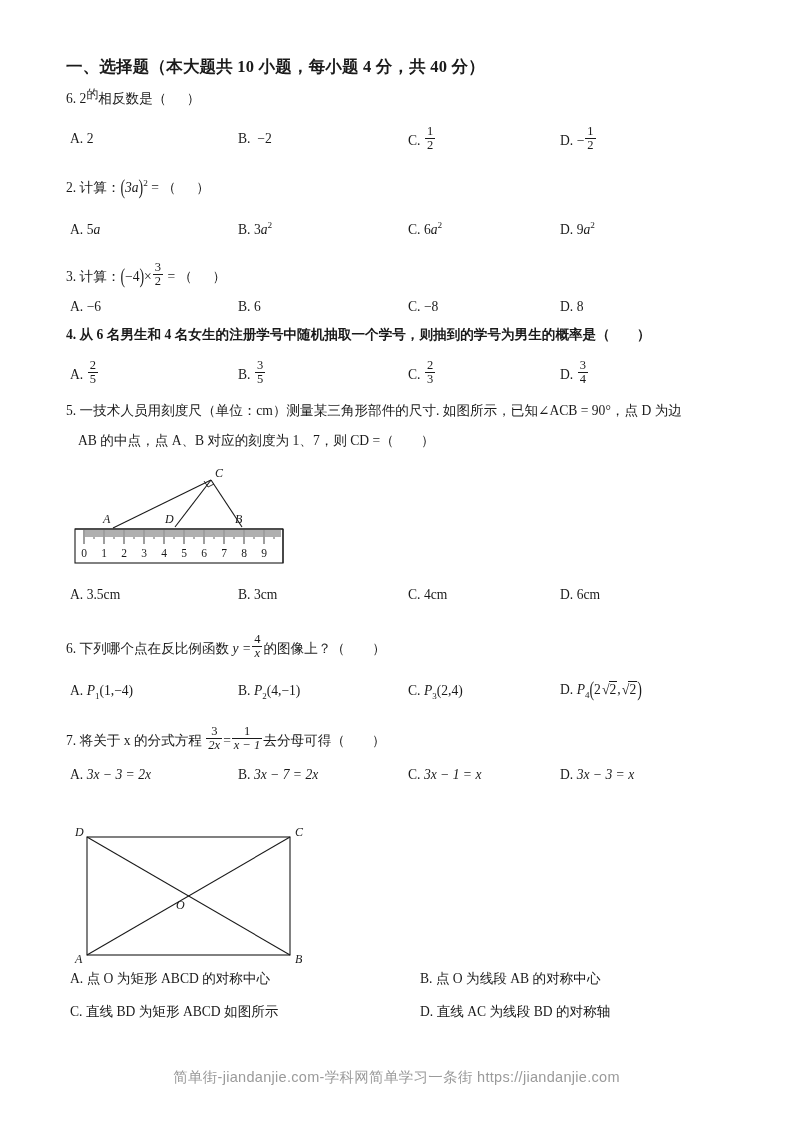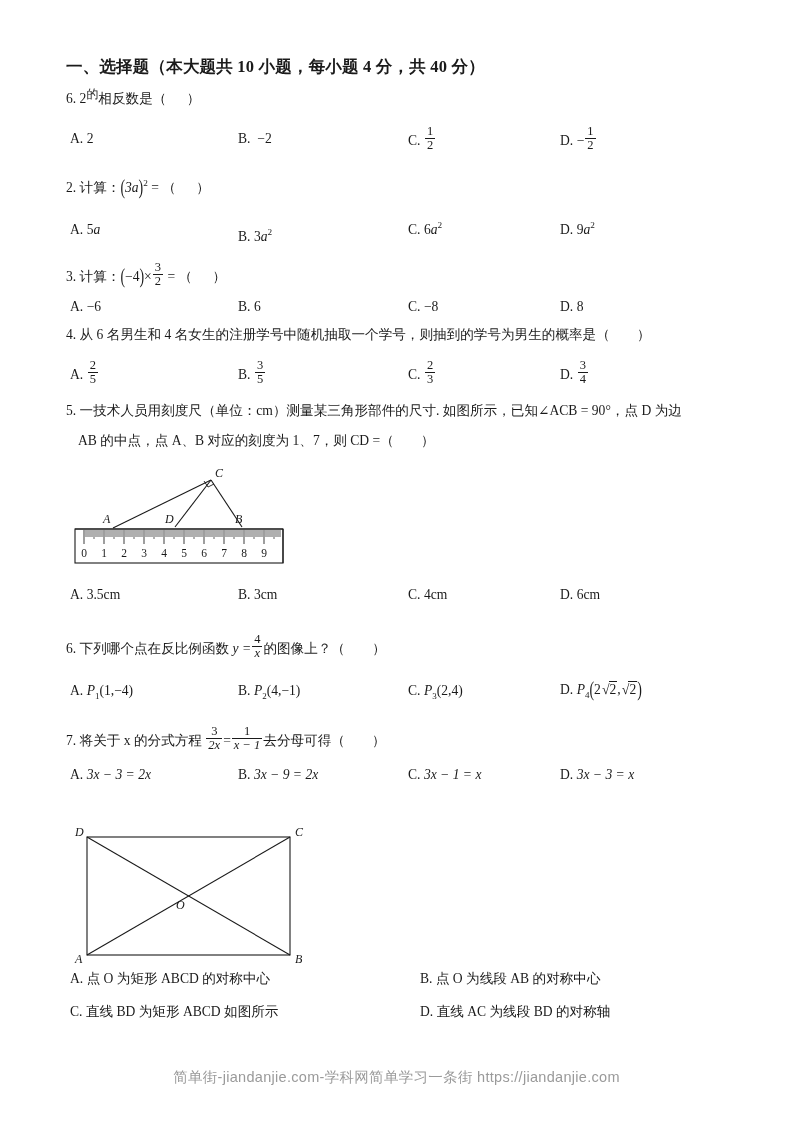--- a/index.html
+++ b/index.html
@@ -170,7 +170,7 @@
     <span>A.</span>
     <span>5</span><span class="mathvar">a</span><span class="sup"></span>
   </div>
-  <div class="opt" style="left:238px; top:227px;">
+  <div class="opt" style="left:238px; top:220px;">
     <span>B.</span>
     <span>3</span><span class="mathvar">a</span><span class="sup">2</span>
   </div>

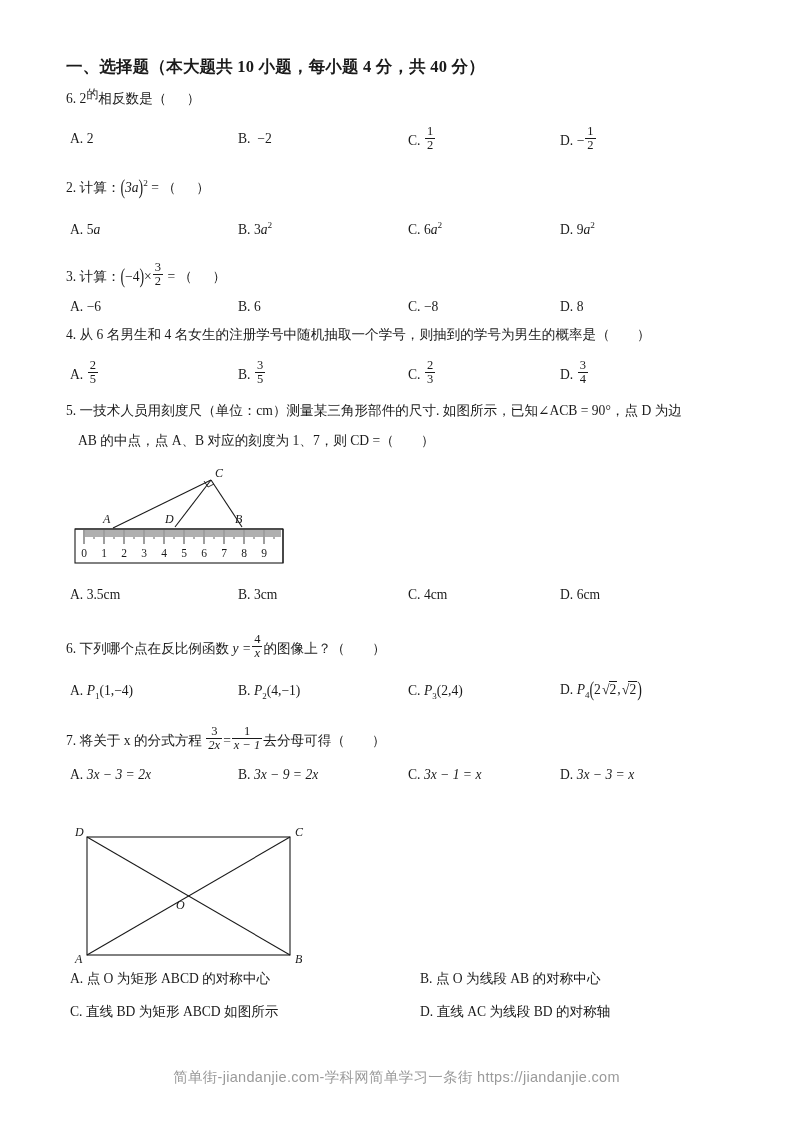--- a/index.html
+++ b/index.html
@@ -209,7 +209,7 @@
     <span>8</span>
   </div>
 
-  <div class="qline" style="top:328px;">4. 从 6 名男生和 4 名女生的注册学号中随机抽取一个学号，则抽到的学号为男生的概率是（　　）</div>
+  <div class="qline" style="top:328px;font-weight:bold;">4. 从 6 名男生和 4 名女生的注册学号中随机抽取一个学号，则抽到的学号为男生的概率是（　　）</div>
 
   <div class="opt" style="left:70px; top:360px;">
     <span>A.</span>

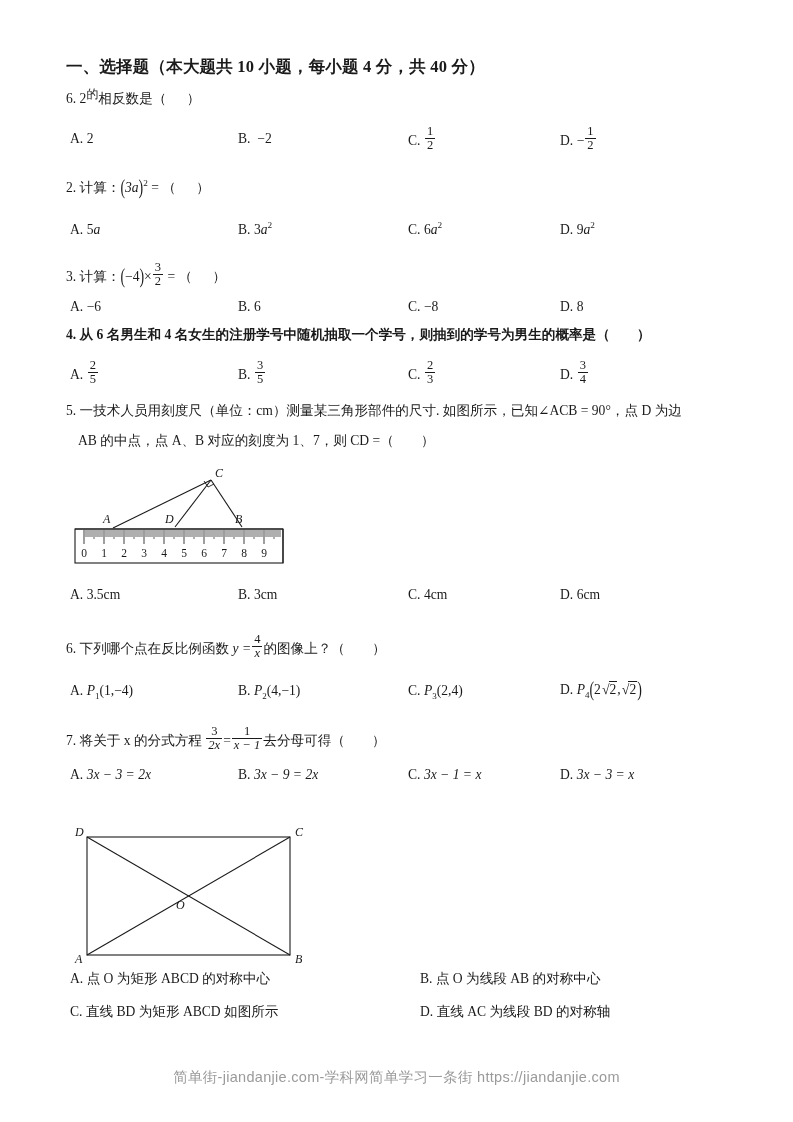--- a/index.html
+++ b/index.html
@@ -449,7 +449,7 @@
   </div>
   <div class="opt italic" style="left:238px; top:768px;">
     <span style="font-style:normal">B.</span>
-    <span>3x − 9 = 2x</span>
+    <span>3x − 7 = 2x</span>
   </div>
   <div class="opt italic" style="left:408px; top:768px;">
     <span style="font-style:normal">C.</span>

